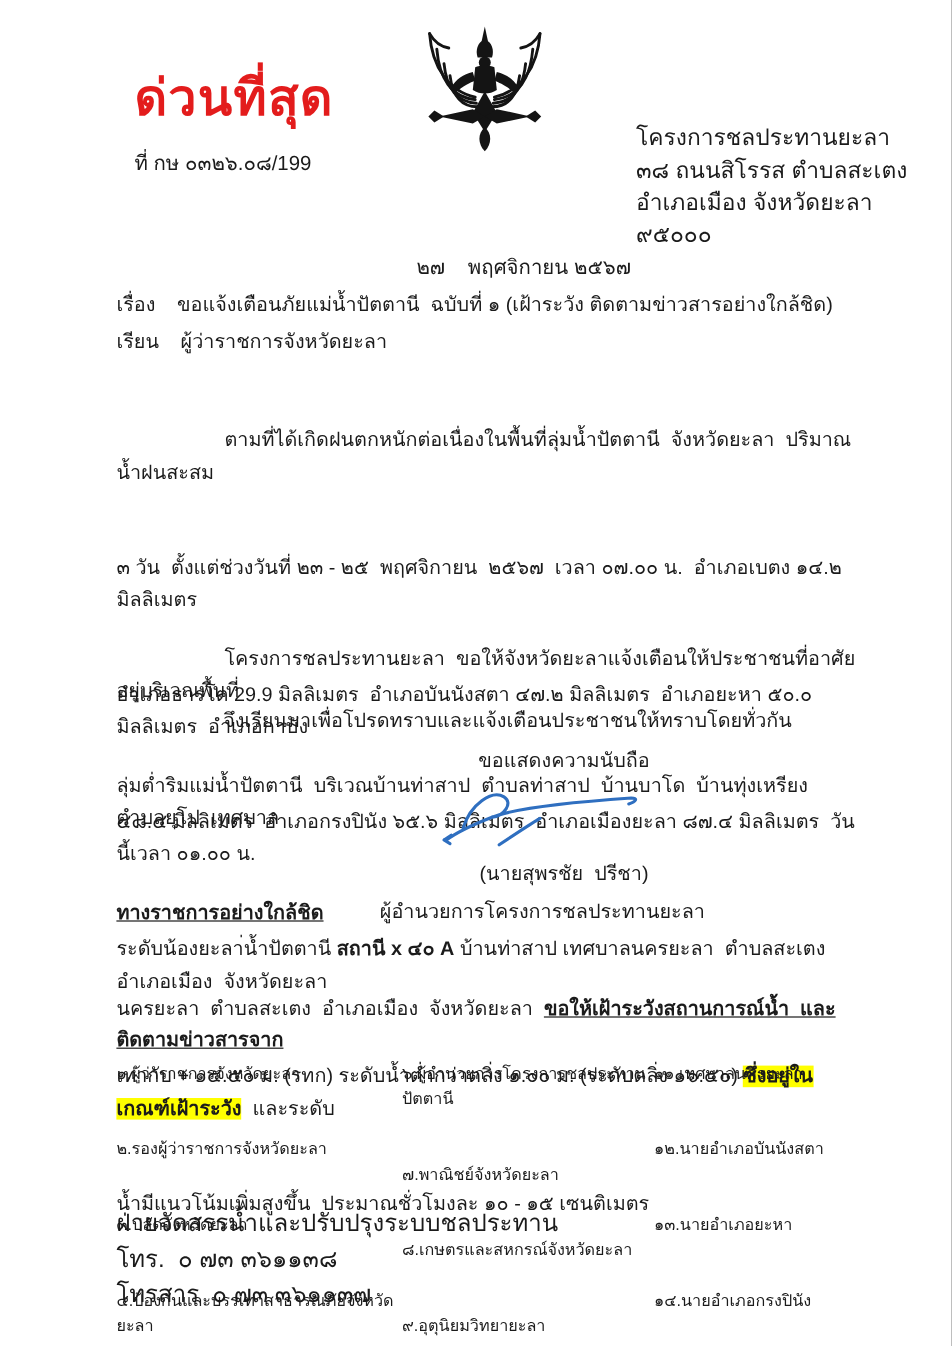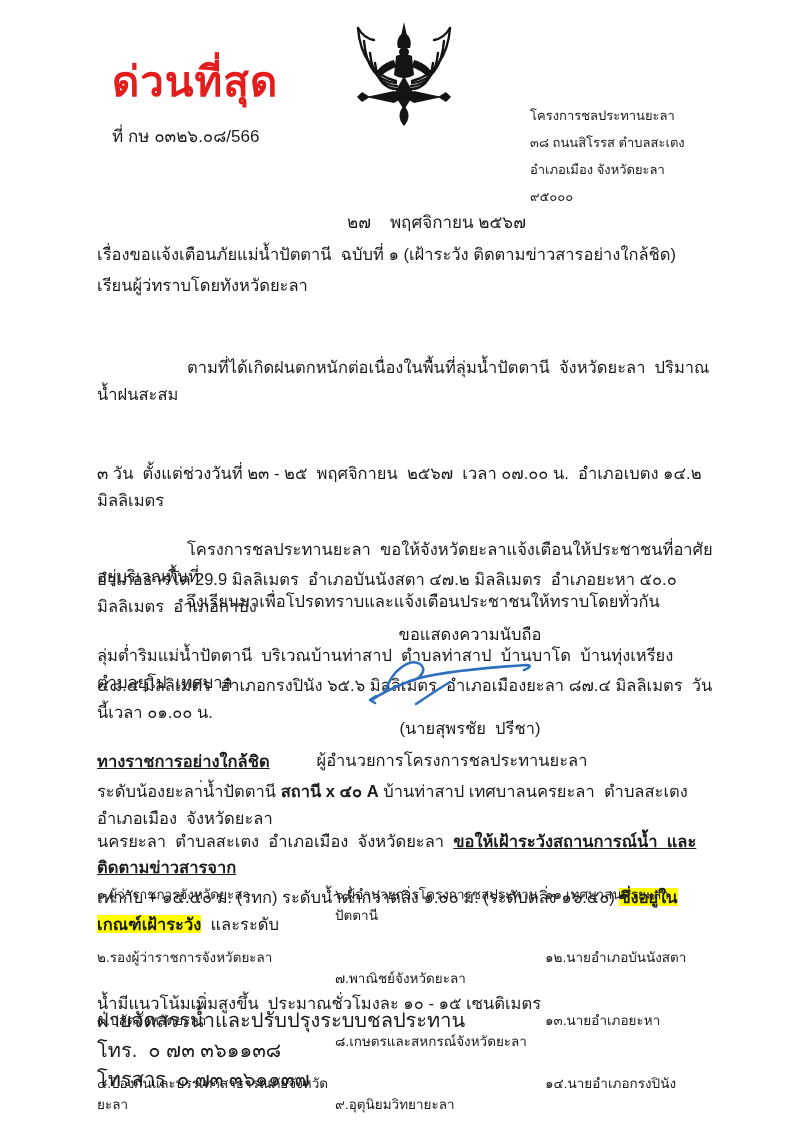--- a/index.html
+++ b/index.html
@@ -25,7 +25,7 @@
   }
   .letter-no { left: 112px; top: 122px; font-size: 17px; }
   .emblem { left: 343px; top: 18px; }
-  .addr { left: 530px; top: 102px; font-size: 13px; line-height: 27px; }
+  .addr { left: 530px; top: 102px; font-size: 19px; line-height: 27px; }
   .addr div { white-space: pre-wrap; }
   .date-line { left: 347px; top: 208px; font-size: 17px; white-space: pre; }
   .row { display: flex; }

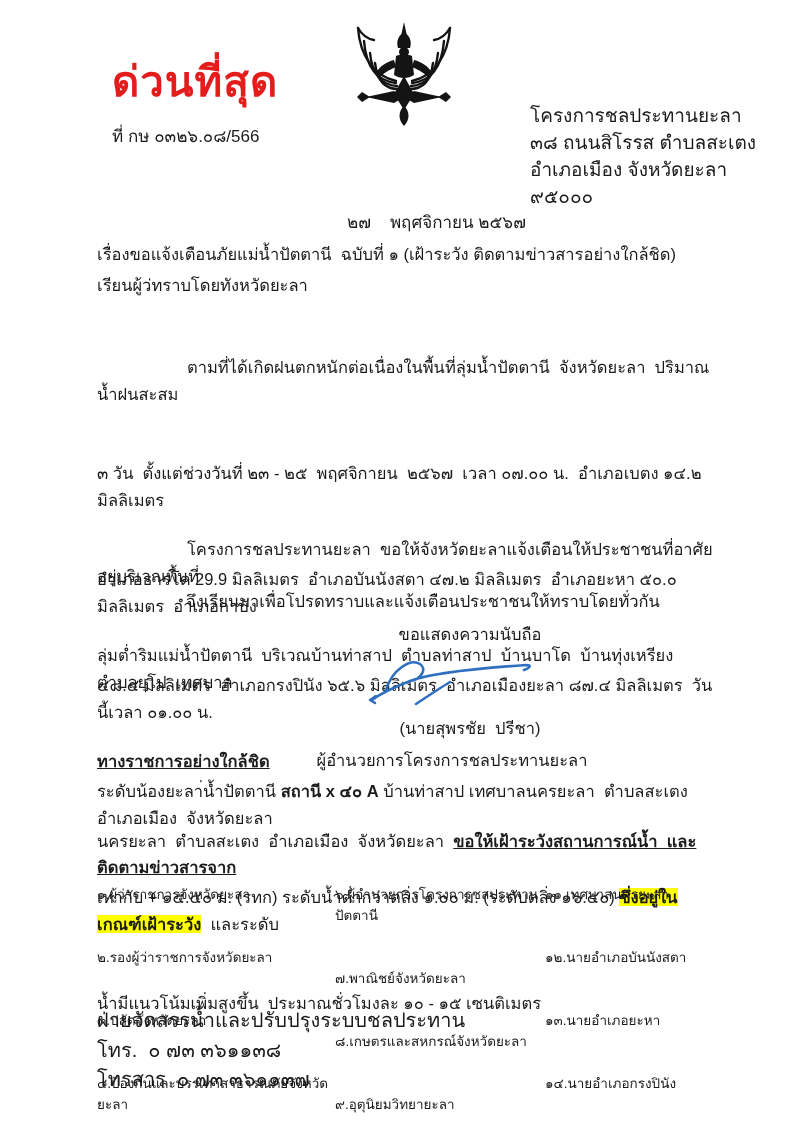--- a/index.html
+++ b/index.html
@@ -58,7 +58,7 @@
 
   <div class="abs urgent">ด่วนที่สุด</div>
 
-  <div class="abs letter-no">ที่ กษ ๐๓๒๖.๐๘/566</div>
+  <div class="abs letter-no">ที่ กษ ๐๓๒๖.๐๘/199</div>
 
   <div class="abs emblem">
     <svg width="122" height="114" viewBox="0 0 122 114" xmlns="http://www.w3.org/2000/svg">

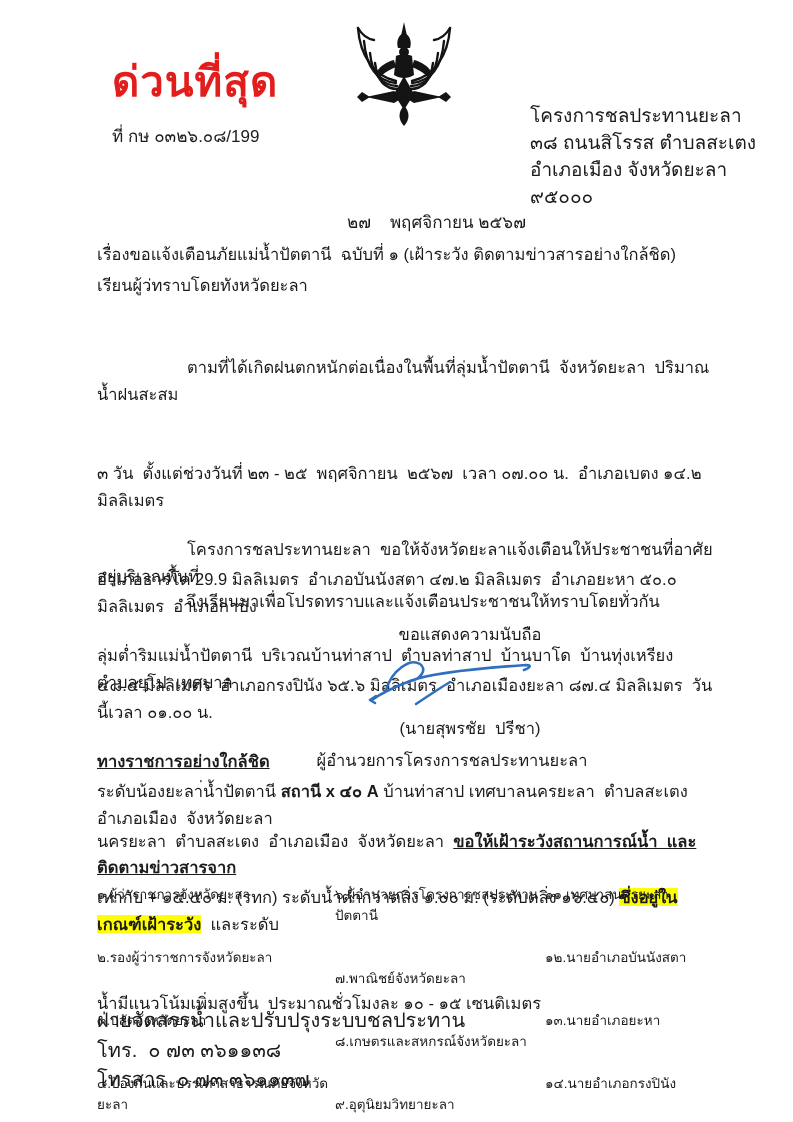--- a/index.html
+++ b/index.html
@@ -28,7 +28,7 @@
   .addr { left: 530px; top: 102px; font-size: 19px; line-height: 27px; }
   .addr div { white-space: pre-wrap; }
   .date-line { left: 347px; top: 208px; font-size: 17px; white-space: pre; }
-  .row { display: flex; }
+  .row { display: flex; gap: 18px; }
   .subject-row { left: 97px; top: 241px; }
   .salutation-row { left: 97px; top: 272px; }
   .para { width: 620px; text-align: left; }

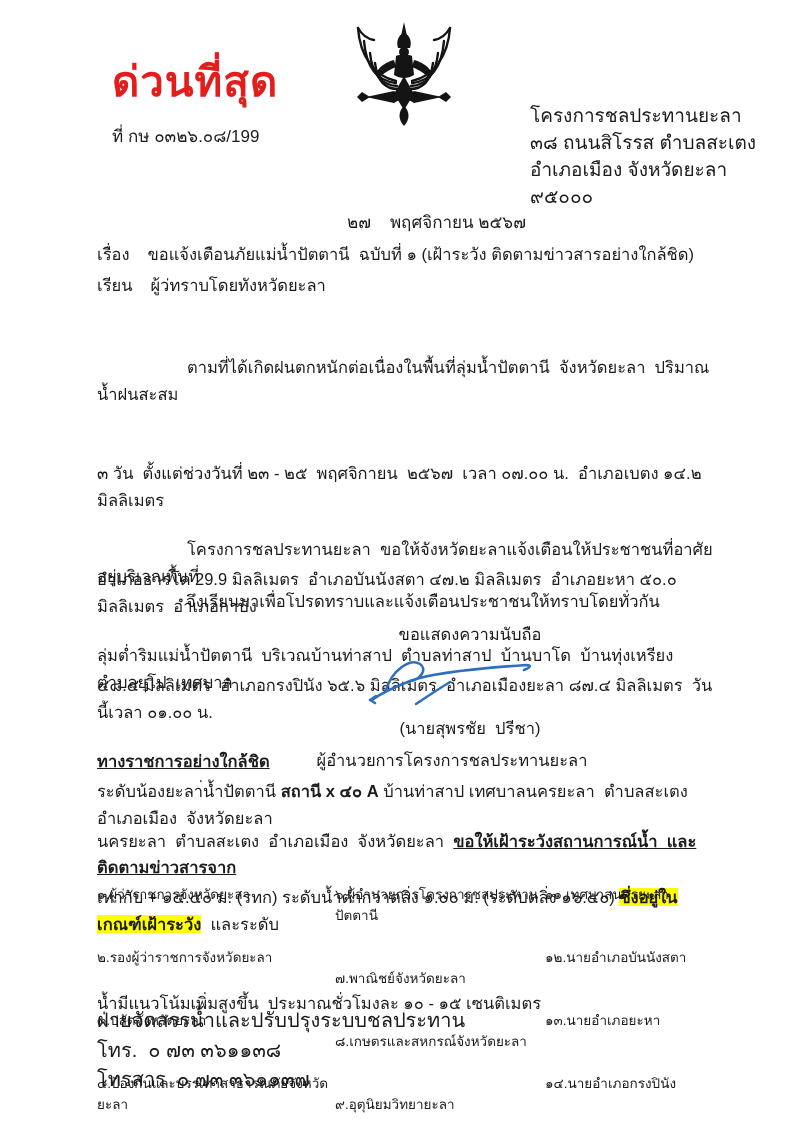--- a/index.html
+++ b/index.html
@@ -106,7 +106,7 @@
 
   <div class="abs row salutation-row t">
     <span>เรียน</span>
-    <span>ผู้ว่ทราบโดยทังหวัดยะลา</span>
+    <span>ผู้ว่าราชการจังหวัดยะลา</span>
   </div>
 
   <div class="abs para para1 t">

